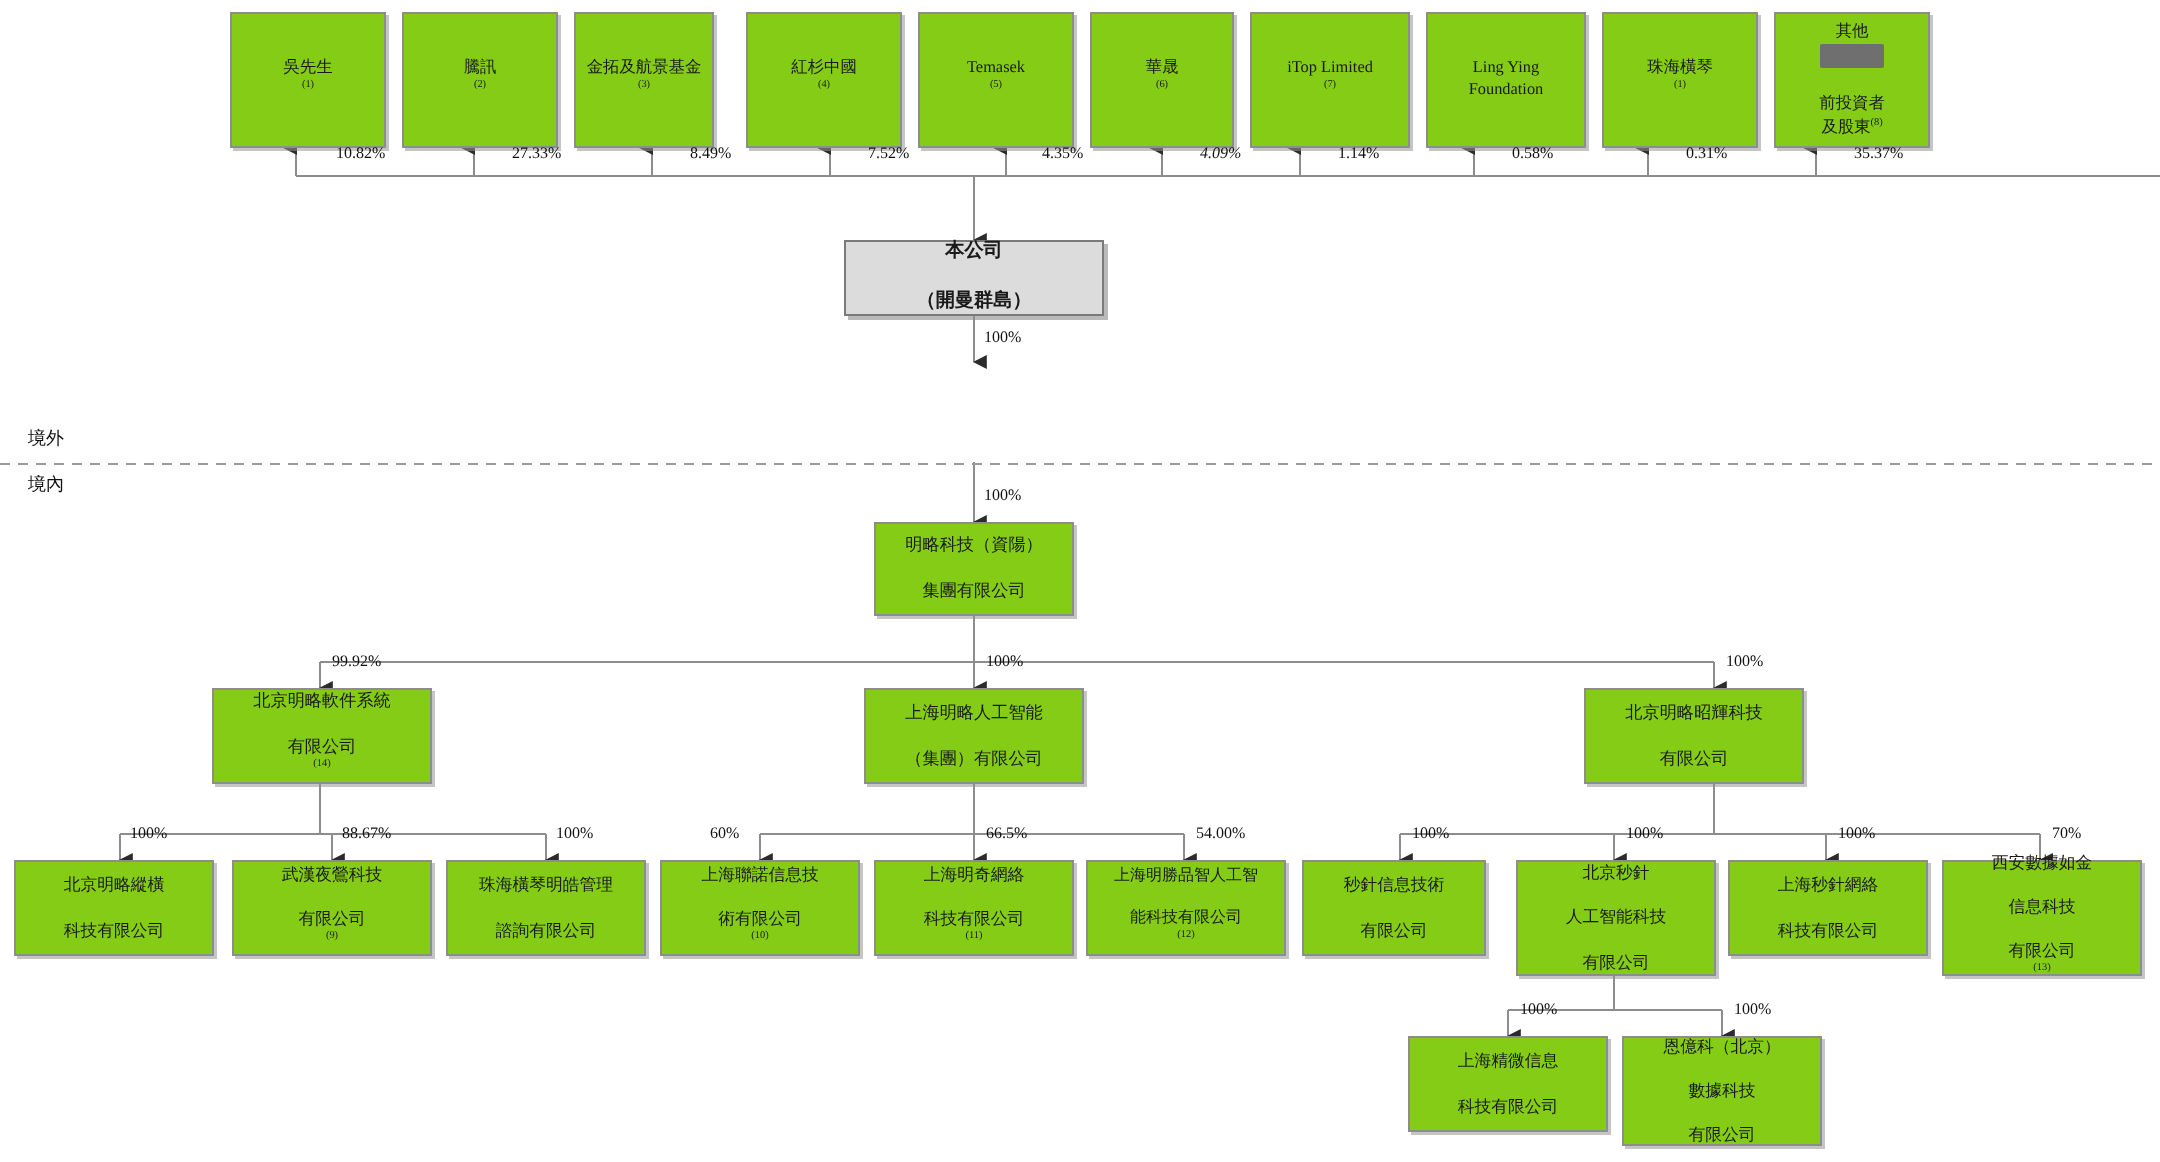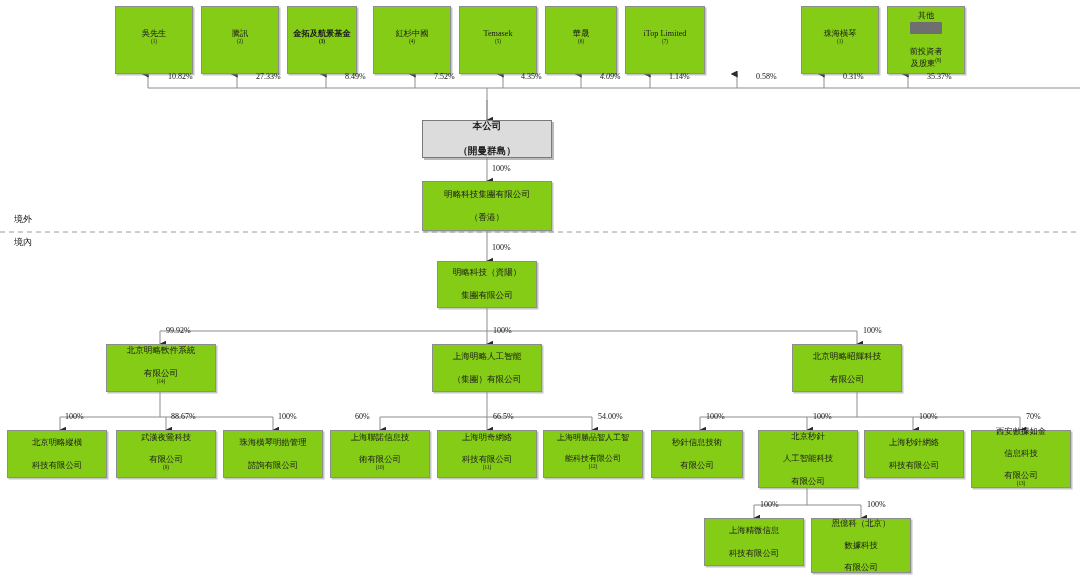--- a/index.html
+++ b/index.html
@@ -151,7 +151,7 @@
   <div class="node" style="left:201px;top:6px;width:78px;height:68px;">
     <span><span>騰訊</span><sup>(2)</sup></span>
   </div>
-  <div class="node" style="left:287px;top:6px;width:70px;height:68px;font-weight:bold;">
+  <div class="node" style="left:287px;top:6px;width:70px;height:68px;">
     <span><span>金拓及航景基金</span><sup>(3)</sup></span>
   </div>
   <div class="node" style="left:373px;top:6px;width:78px;height:68px;">

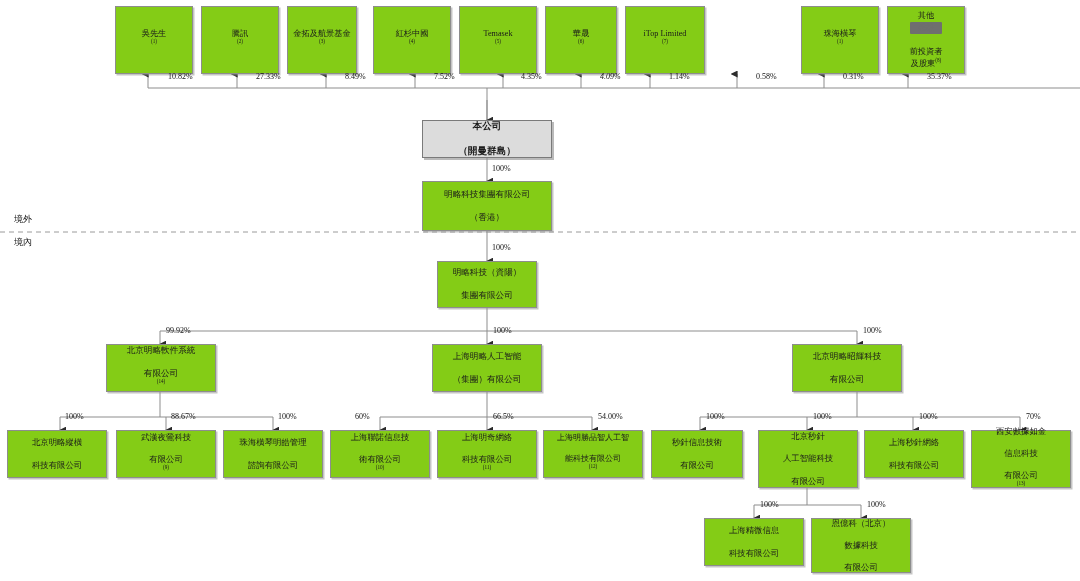--- a/index.html
+++ b/index.html
@@ -166,6 +166,9 @@
   <div class="node" style="left:545px;top:6px;width:72px;height:68px;">
     <span><span>華晟</span><sup>(6)</sup></span>
   </div>
+  <div class="node" style="left:713px;top:6px;width:80px;height:68px;">
+    <span>Ling Ying Foundation</span>
+  </div>
   <div class="node" style="left:801px;top:6px;width:78px;height:68px;">
     <span><span>珠海橫琴</span><sup>(1)</sup></span>
   </div>

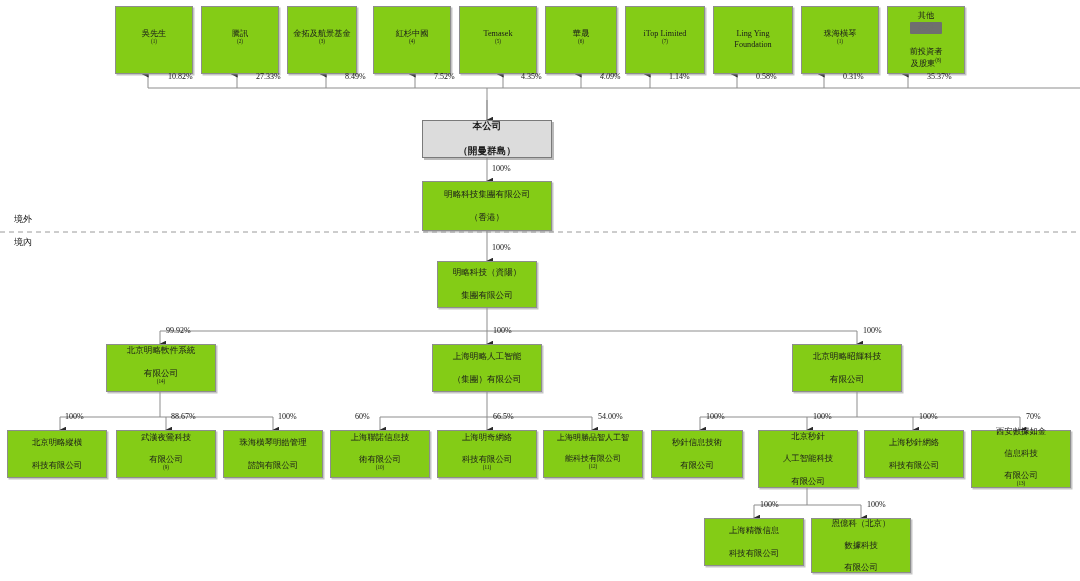--- a/index.html
+++ b/index.html
@@ -199,12 +199,6 @@
   </div>
   <div class="pct" style="left:492px;top:164px;">100%</div>
 
-  <div class="node hk" style="left:422px;top:181px;width:130px;height:50px;">
-    <span>
-      <span>明略科技集團有限公司</span><br>
-      <span>（香港）</span>
-    </span>
-  </div>
   <div class="pct" style="left:492px;top:243px;">100%</div>
 
   <div class="node tier2" style="left:437px;top:261px;width:100px;height:47px;">

